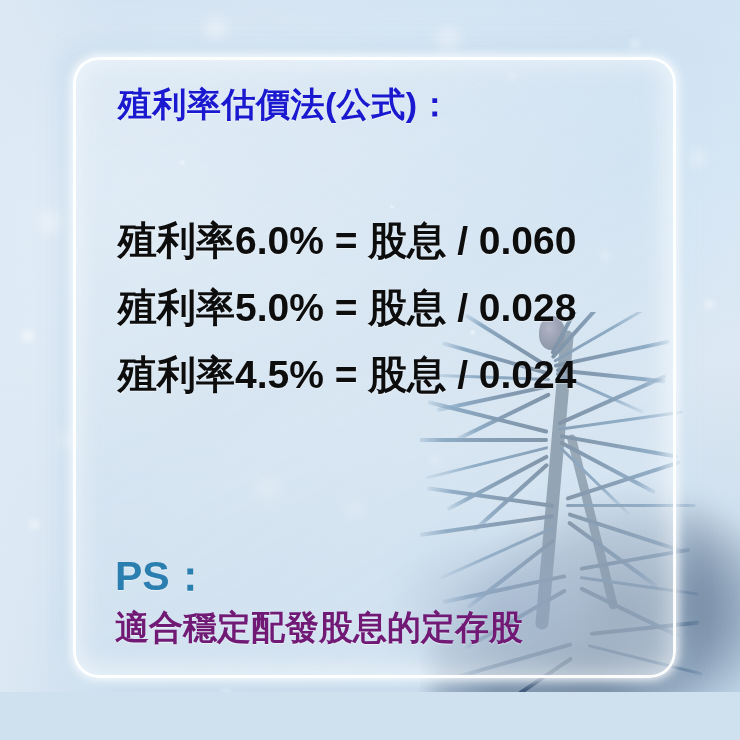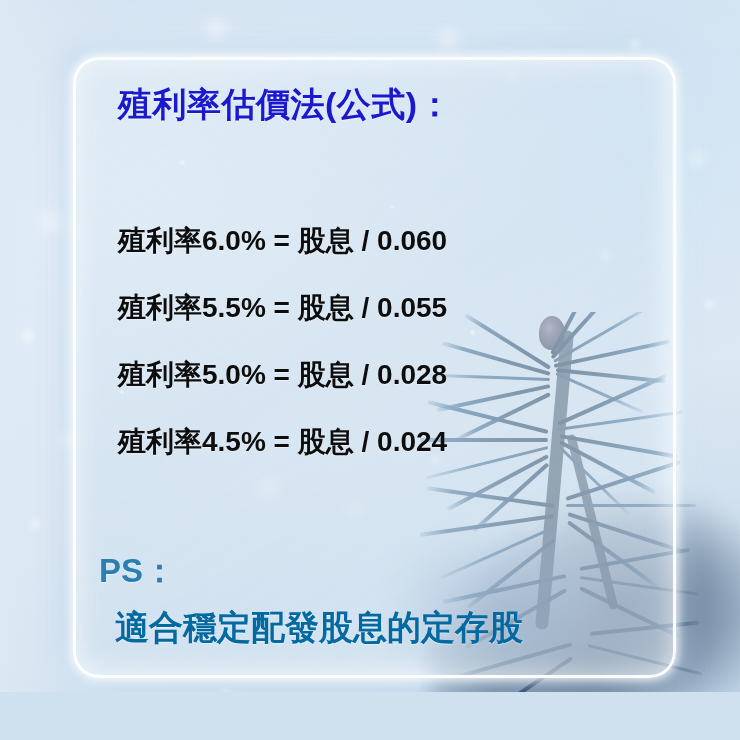--- a/index.html
+++ b/index.html
@@ -96,7 +96,7 @@
   }
   .formulas{position:absolute;left:45px;top:150px;width:540px;}
   .frow{
-    font-size:28px;font-weight:bold;color:#0d0d0d;
+    font-size:39px;font-weight:bold;color:#0d0d0d;
     line-height:67px;white-space:nowrap;
     text-shadow:0 1px 1px rgba(255,255,255,.45);
   }

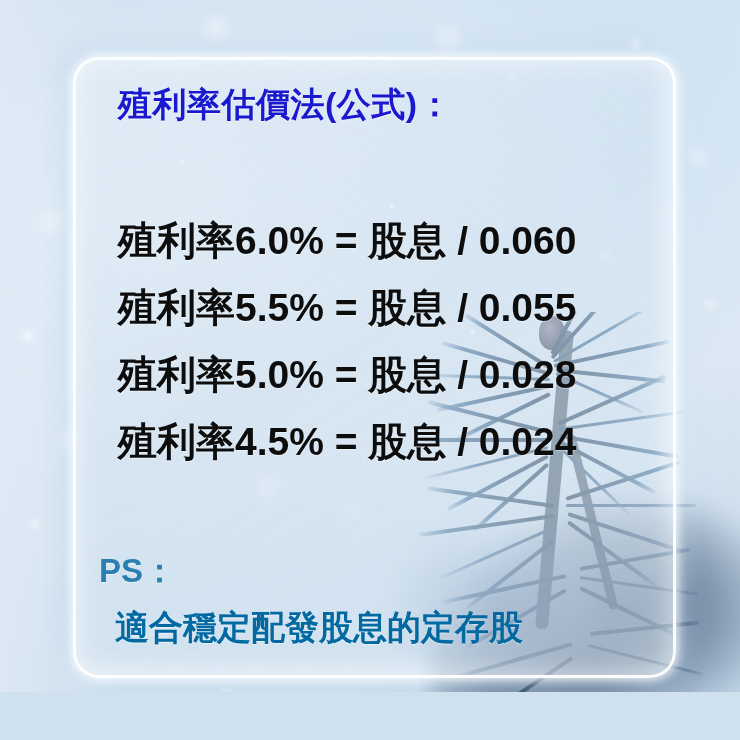--- a/index.html
+++ b/index.html
@@ -212,7 +212,6 @@
 
     <div class="formulas">
       <div class="frow">殖利率6.0%  =  股息 / 0.060</div>
-      <div class="frow">殖利率5.5%  =  股息 / 0.055</div>
       <div class="frow">殖利率5.0%  =  股息 / 0.028</div>
       <div class="frow">殖利率4.5%  =  股息 / 0.024</div>
     </div>

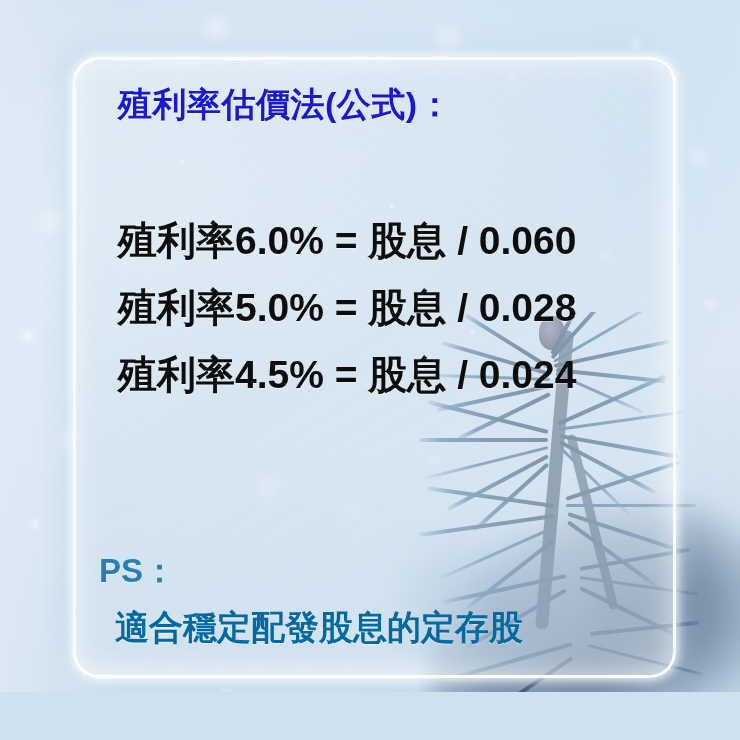--- a/index.html
+++ b/index.html
@@ -101,8 +101,8 @@
     text-shadow:0 1px 1px rgba(255,255,255,.45);
   }
   .ps{
-    position:absolute;left:26px;top:492px;
-    font-size:33px;font-weight:bold;color:#2a7fb0;
+    position:absolute;left:42px;top:492px;
+    font-size:41px;font-weight:bold;color:#2a7fb0;
     white-space:nowrap;
     text-shadow:0 1px 1px rgba(255,255,255,.5);
   }

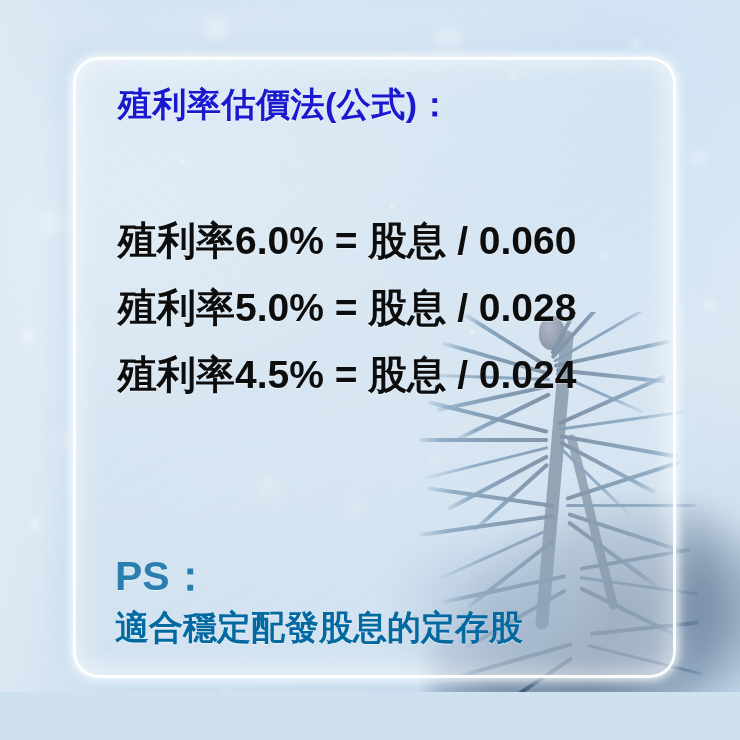--- a/index.html
+++ b/index.html
@@ -108,7 +108,7 @@
   }
   .ps-note{
     position:absolute;left:42px;top:548px;
-    font-size:34px;font-weight:bold;color:#0369a1;
+    font-size:34px;font-weight:bold;color:#701a75;
     white-space:nowrap;
     text-shadow:0 1px 1px rgba(255,255,255,.5);
   }

